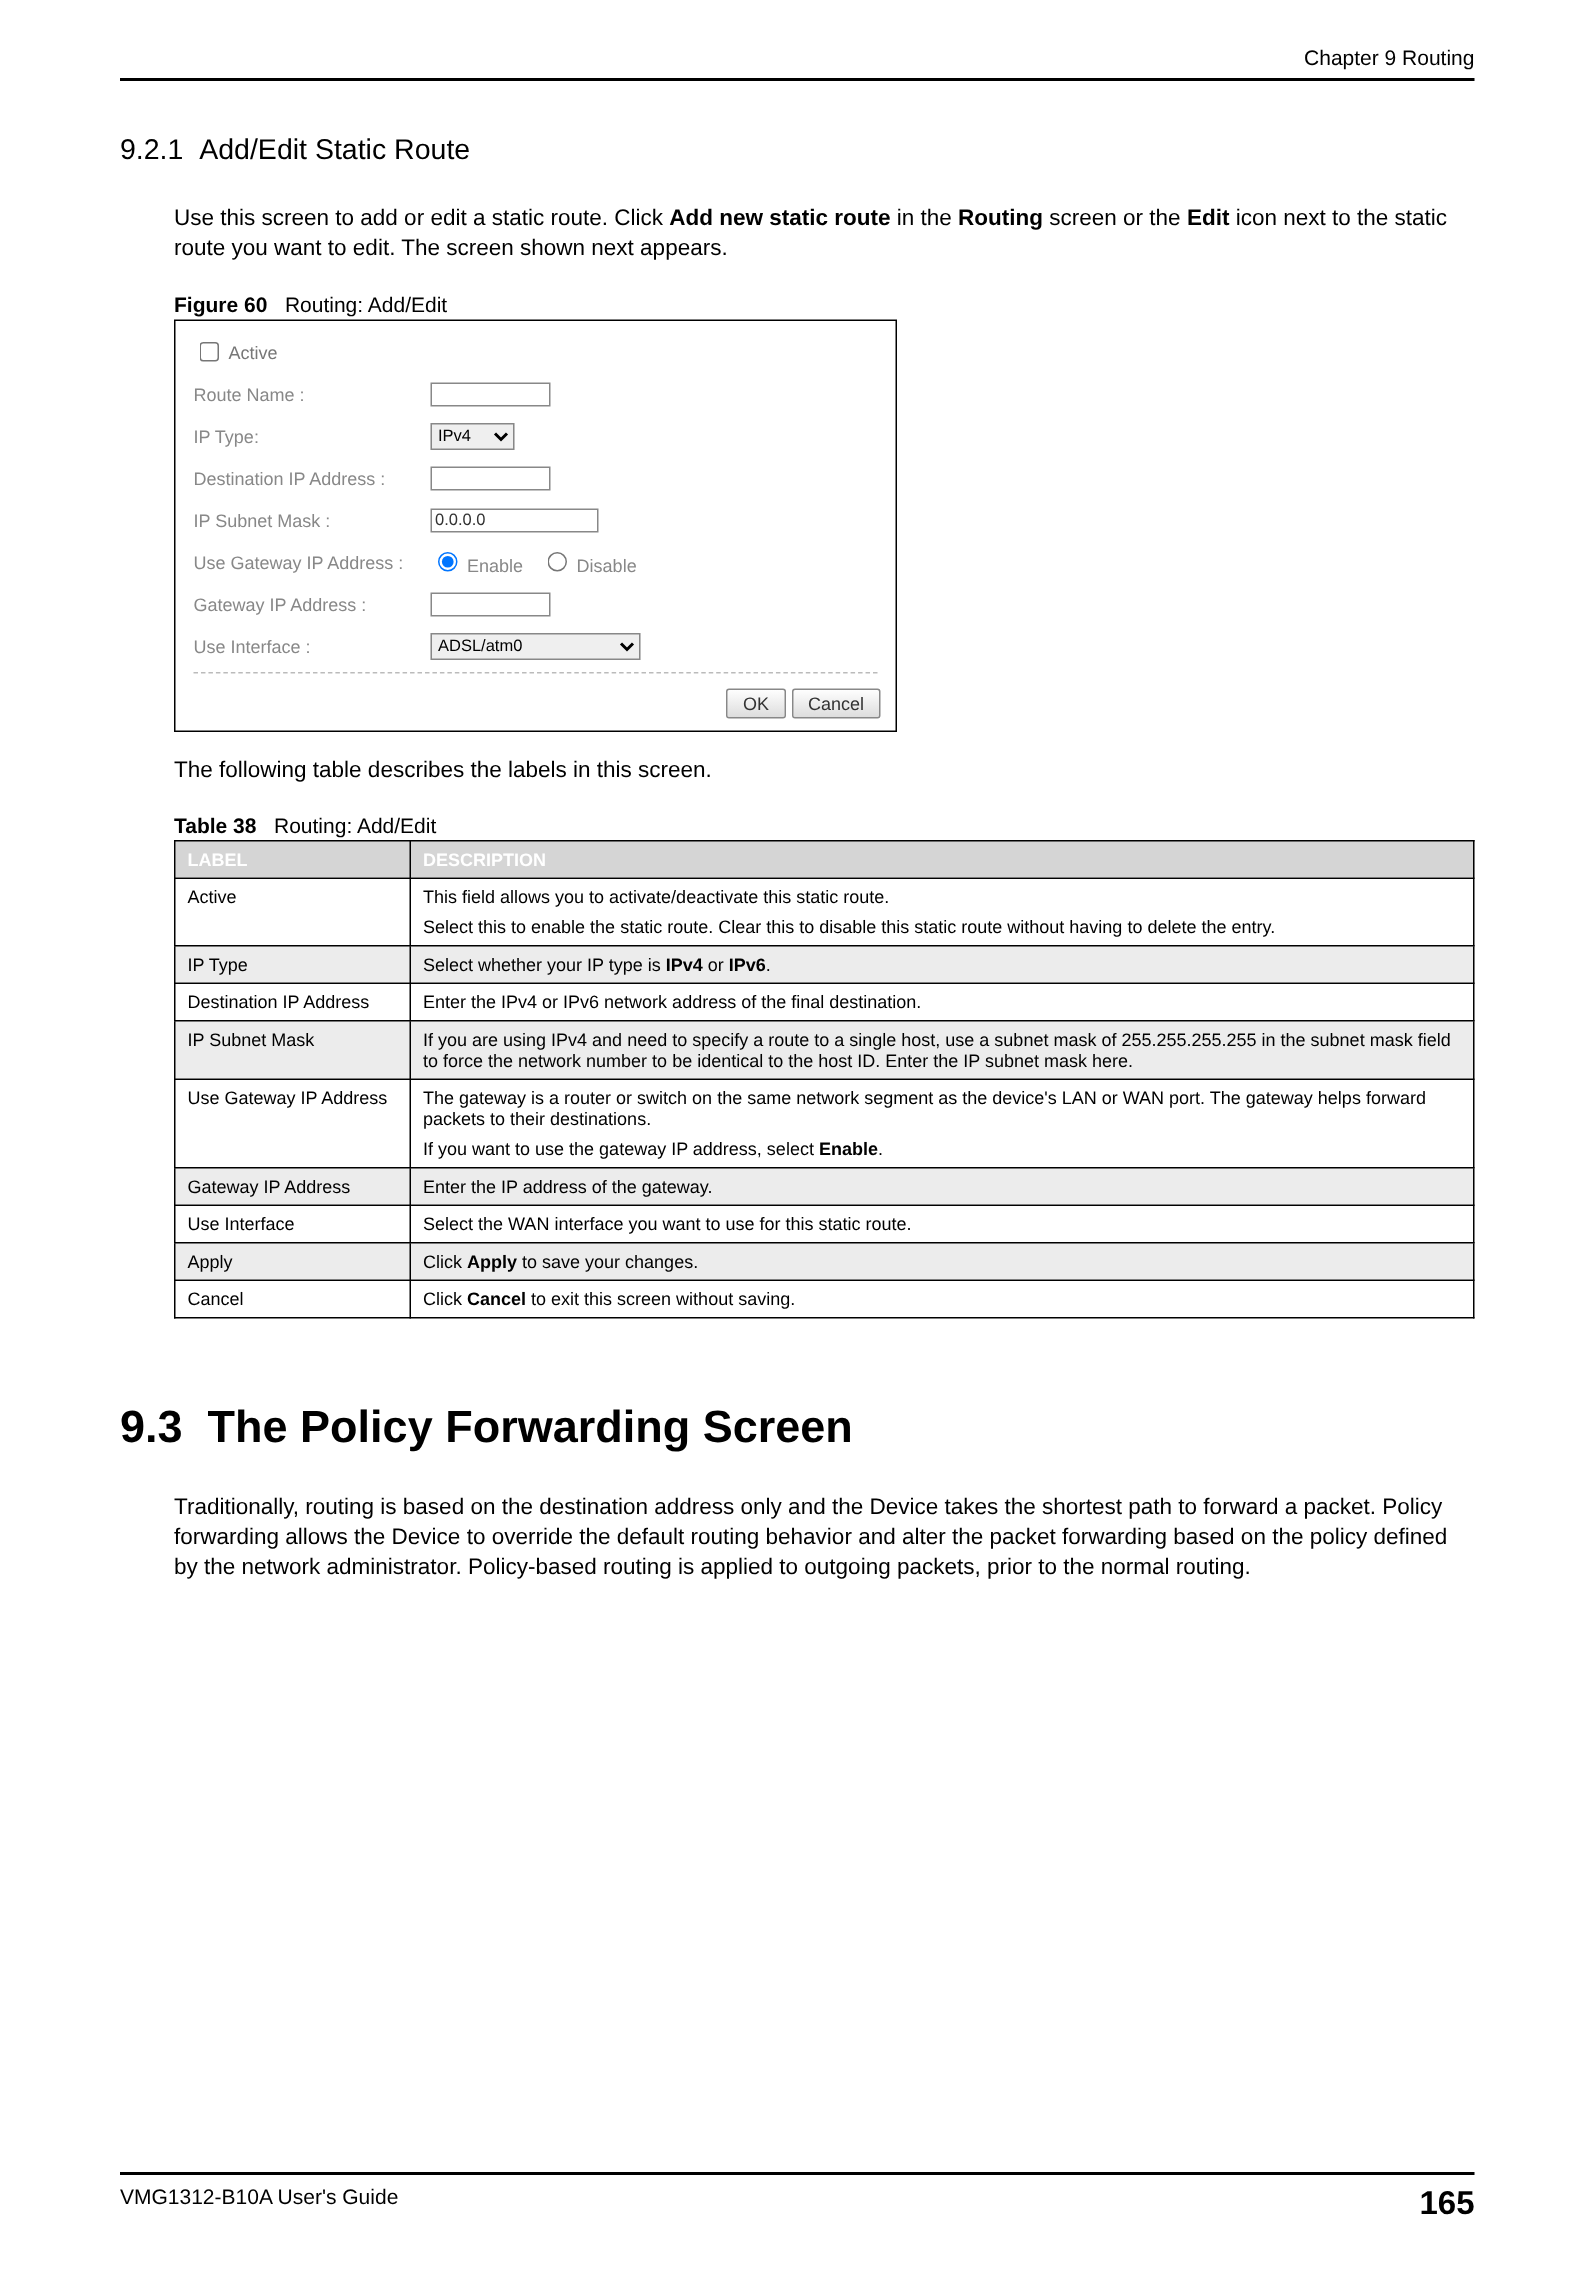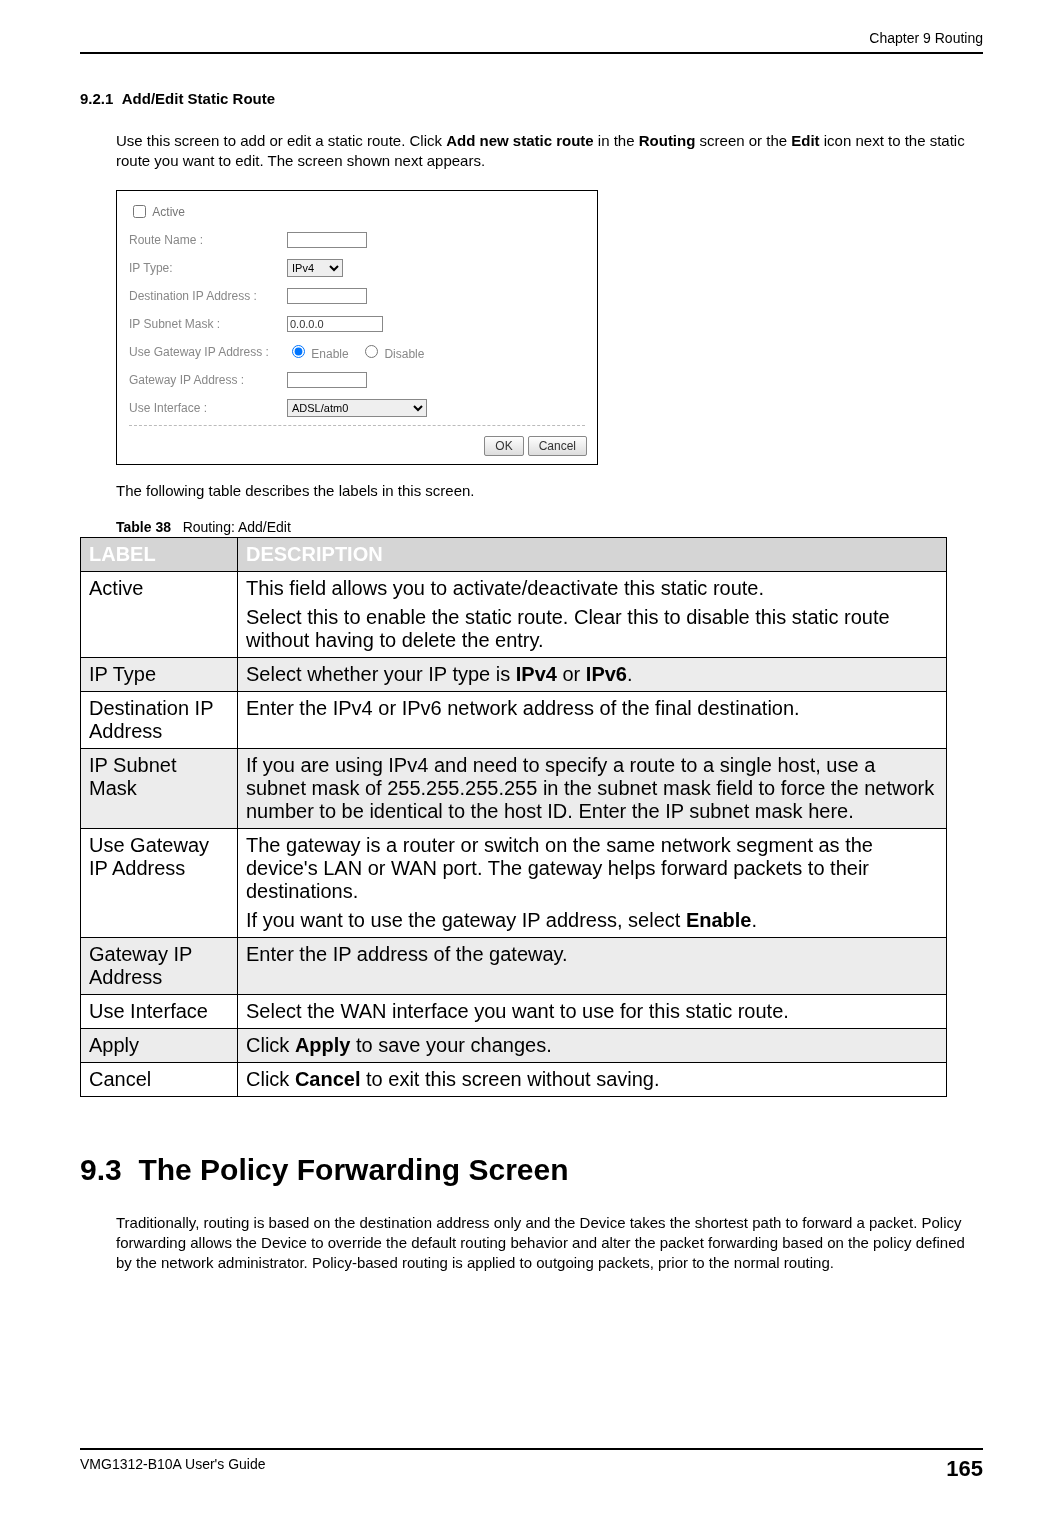--- a/index.html
+++ b/index.html
@@ -29,8 +29,8 @@
     margin-bottom: 6px;
   }
   .section-title {
-    font-size: 15px;
-    font-weight: bold;
+    font-size: 19px;
+    font-weight: normal;
     font-family: Arial, Helvetica, sans-serif;
     margin: 36px 0 24px 0;
   }

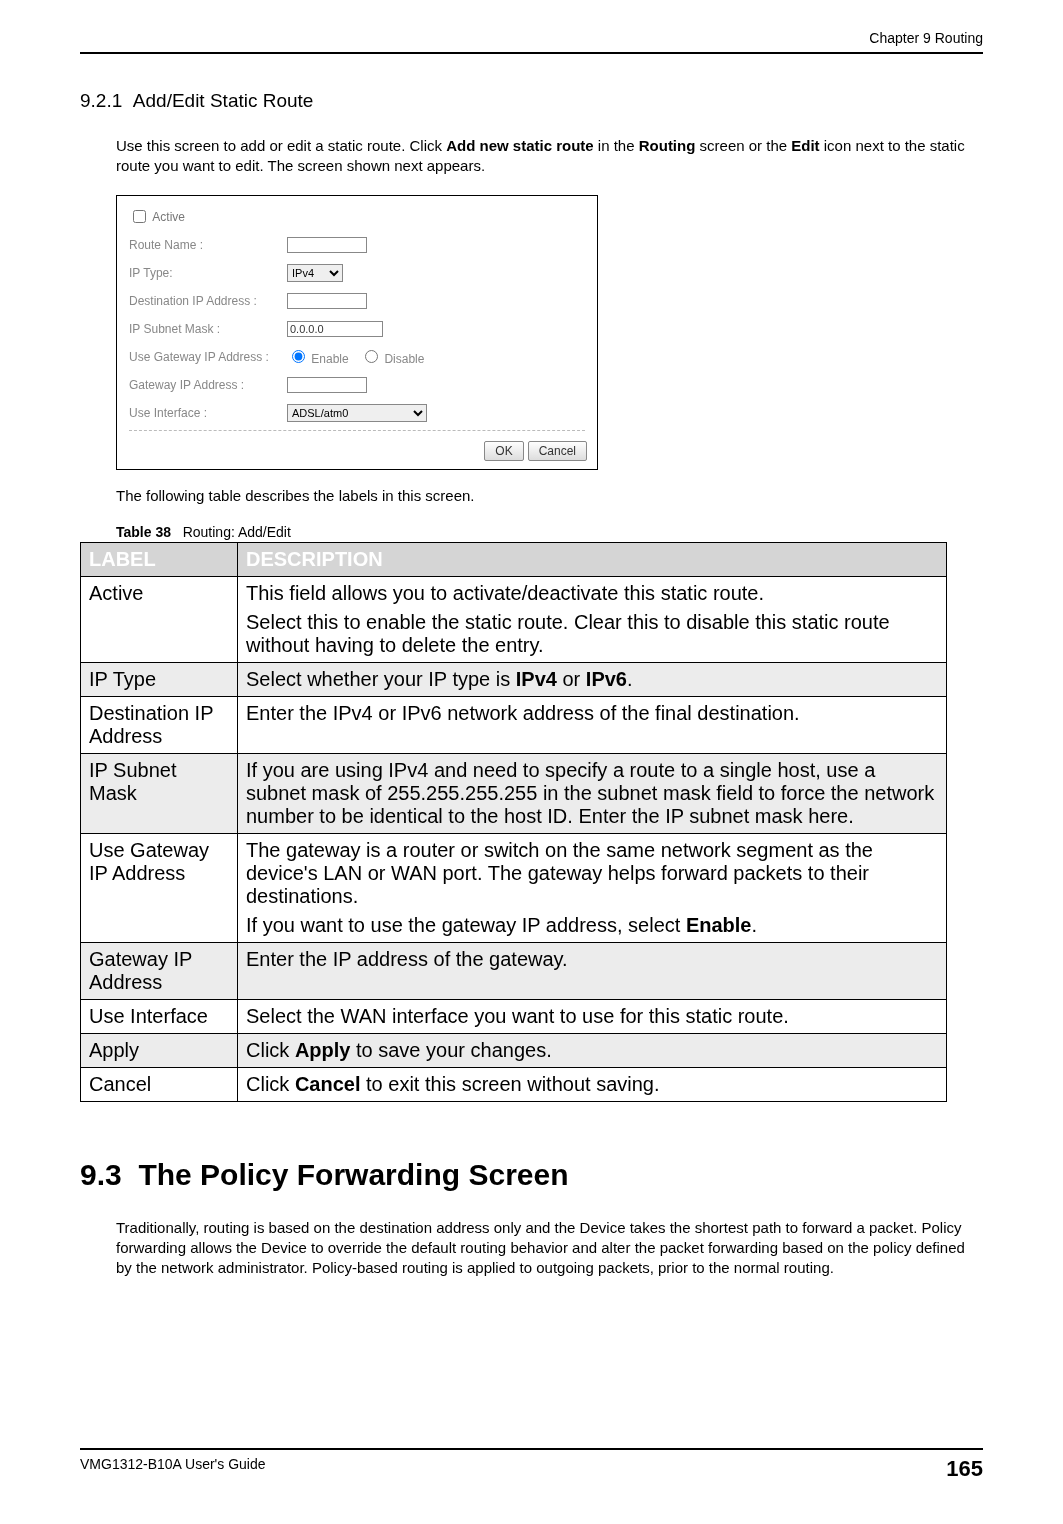--- a/index.html
+++ b/index.html
@@ -177,6 +177,9 @@
     <span>Use this screen to add or edit a static route. Click </span><b>Add new static route</b><span> in the </span><b>Routing</b><span> screen or the </span><b>Edit</b><span> icon next to the static route you want to edit. The screen shown next appears.</span>
   </p>
 
+  <p class="caption">
+    <b>Figure 60</b>&nbsp;&nbsp;&nbsp;<span>Routing: Add/Edit</span>
+  </p>
 
   <div class="dialog-outer">
     <div class="dialog-body">

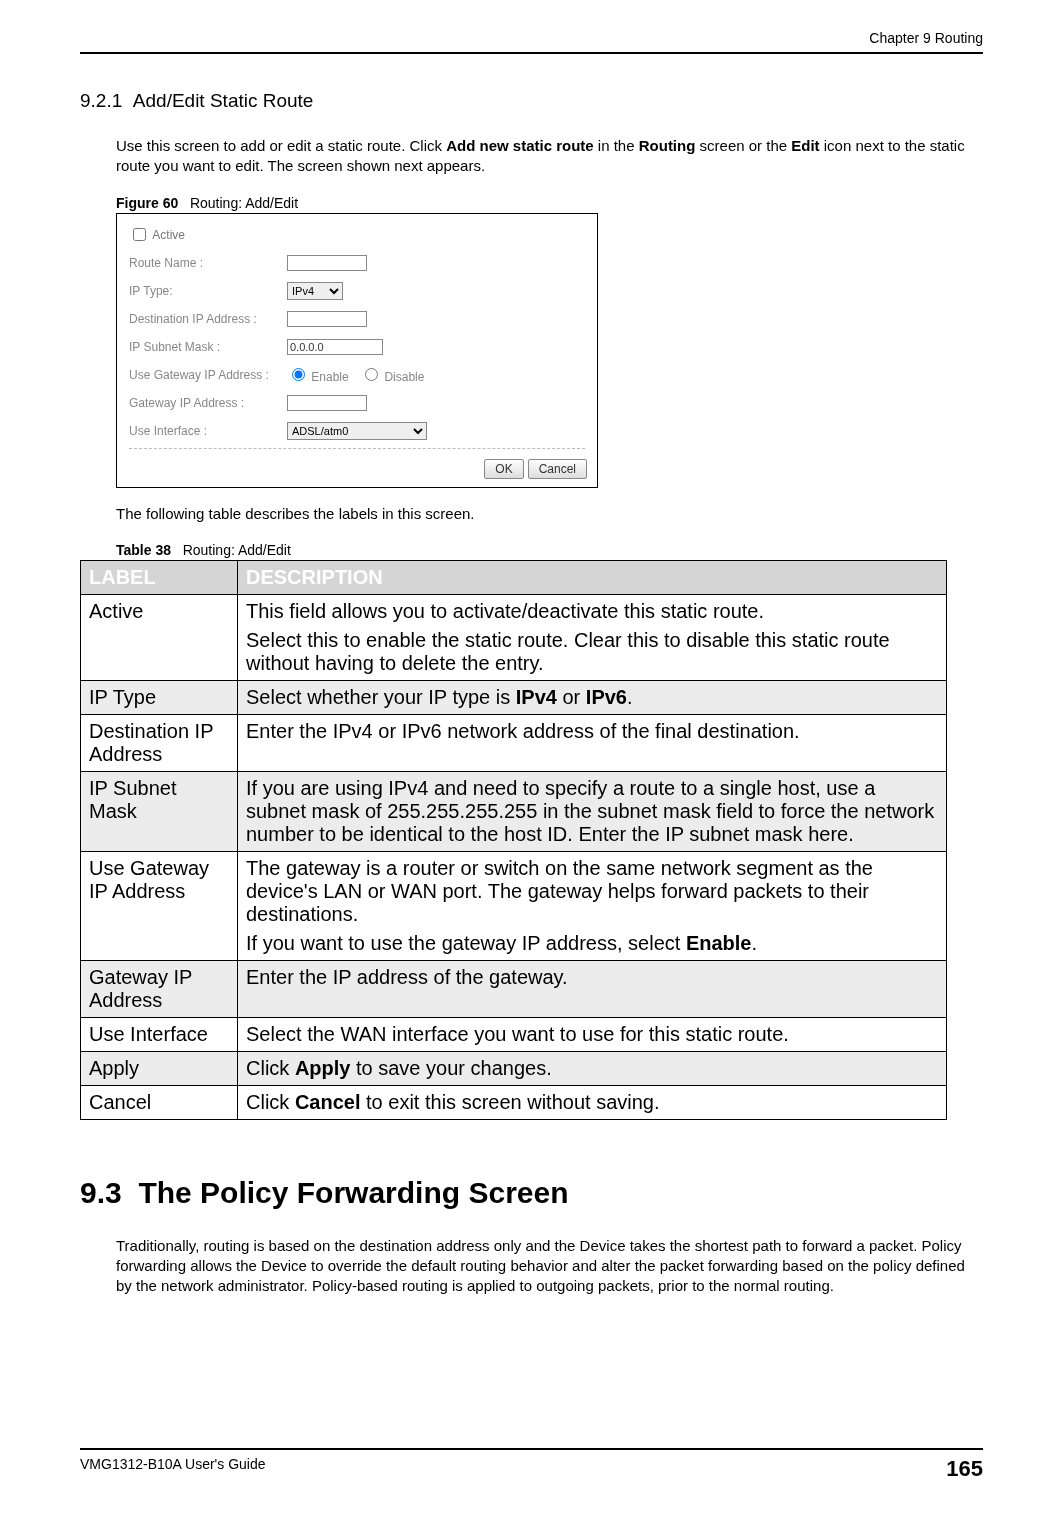--- a/index.html
+++ b/index.html
@@ -83,7 +83,7 @@
     color: #333;
   }
   .dlg-input.small { width: 80px; }
-  .dlg-input.med { width: 96px; }
+  .dlg-input.med { width: 112px; }
   .dlg-select {
     font-size: 11px;
     border: 1px solid #888;

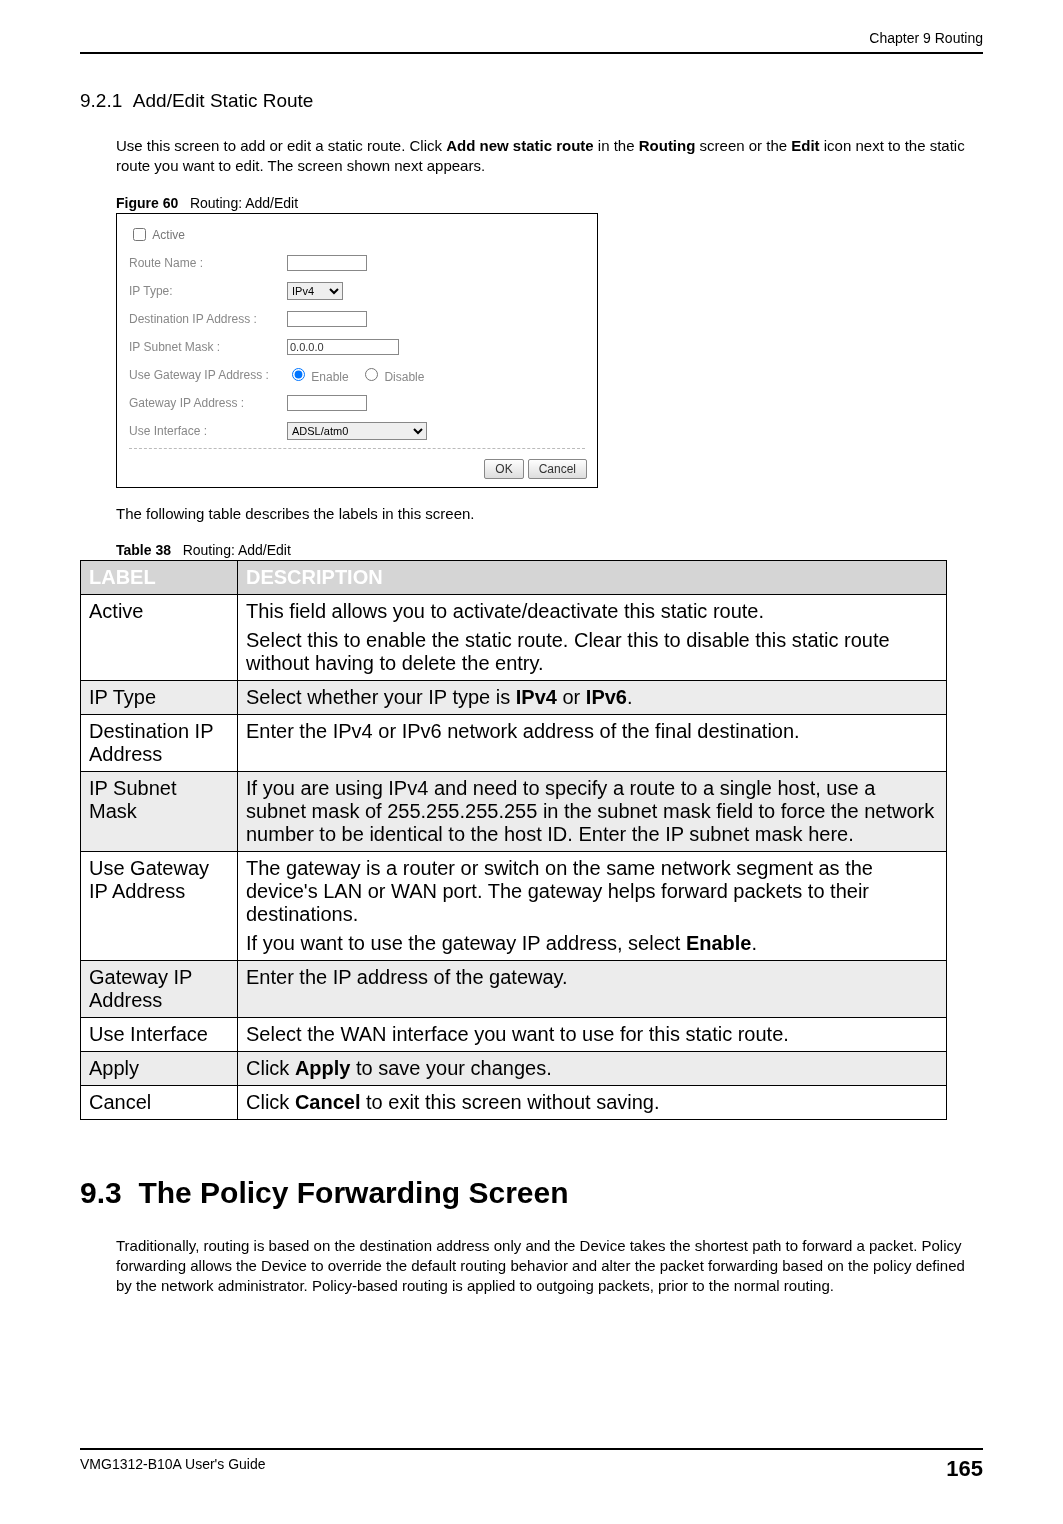--- a/index.html
+++ b/index.html
@@ -118,9 +118,10 @@
   }
   
   .desc-table {
+    margin-left: 36px;
     border-collapse: collapse;
     width: calc(100% - 36px);
-    font-size: 20px;
+    font-size: 12px;
   }
   .desc-table th, .desc-table td {
     border: 1px solid #000;

